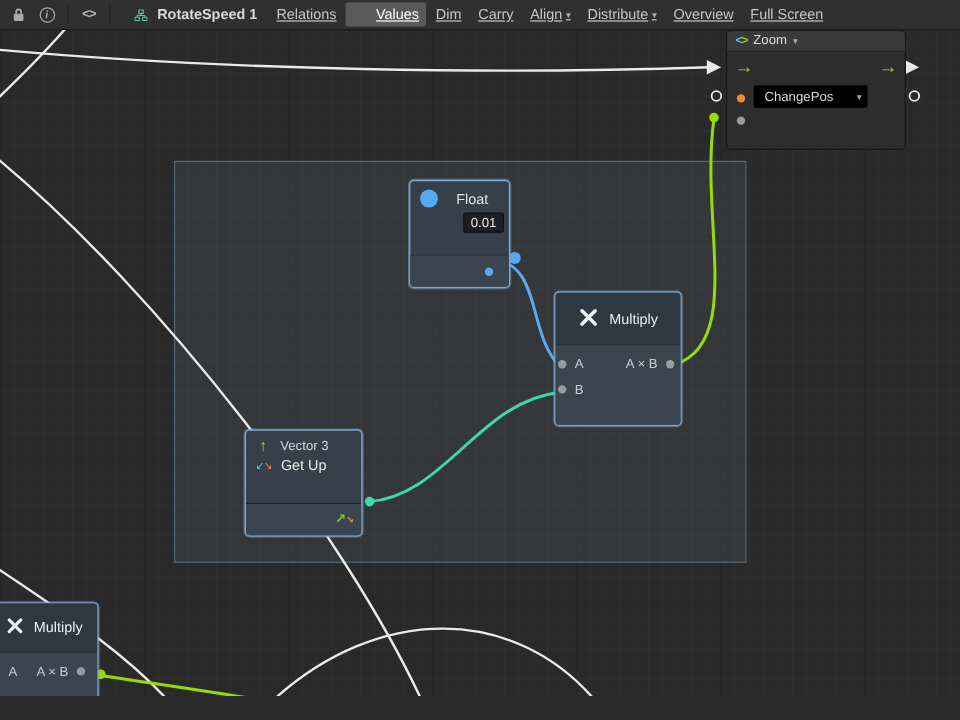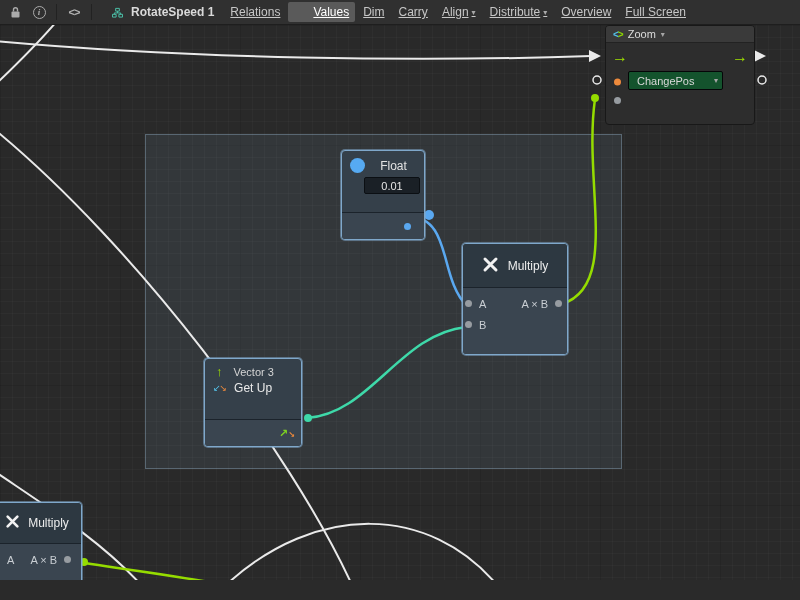--- a/index.html
+++ b/index.html
@@ -110,7 +110,7 @@
   .gn-droprow { position:relative; height:23px; }
   .gn-droprow .dot { position:absolute; left:8px; top:50%; transform:translateY(-50%); }
   .gn-dropdown { position:absolute; left:22px; top:1px; width:95px; height:19px;
-    display:flex; align-items:center; gap:4px; background:#14532d; border:1px solid #050608;
+    display:flex; align-items:center; gap:4px; background:#000000; border:1px solid #050608;
     border-radius:2px; font-size:11px; color:#D8D8D8; padding:0 4px 0 8px; }
   .gn-dropdown .gn-caret { margin-left:auto; }
   .gn-bottom { position:relative; height:22px; }

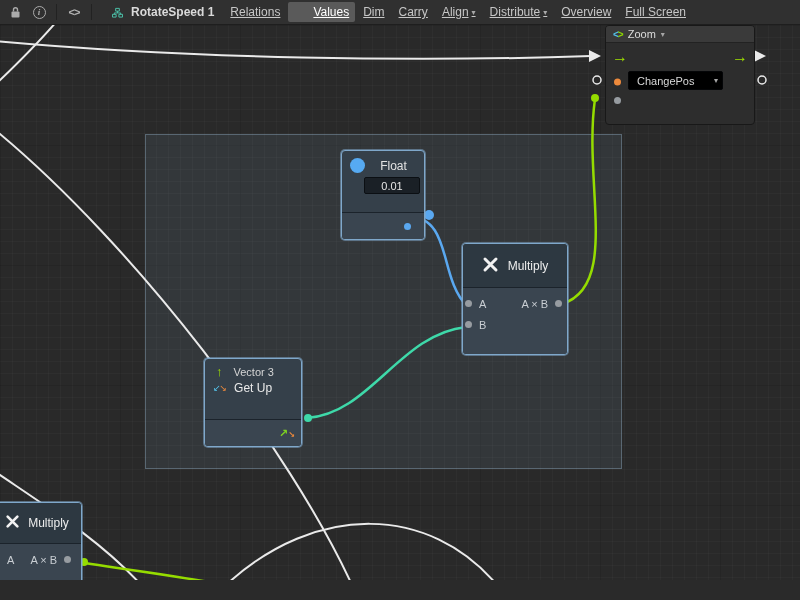--- a/index.html
+++ b/index.html
@@ -65,7 +65,7 @@
   .f-head { display:flex; align-items:center; gap:6px; padding:7px 8px 3px; }
   .f-circle { width:15px; height:15px; border-radius:50%; background:var(--float_icon); }
   .f-title { flex:1; text-align:center; font-size:12px; color:#E2E2E2; }
-  .f-value { margin:1px 4px 6px auto; width:56px; height:17px; background:#1A2026;
+  .f-value { margin:1px 4px 6px auto; width:34px; height:17px; background:#1A2026;
     border:1px solid #0B0F13; border-radius:2px; color:#E6E6E6; font-size:11px;
     display:flex; align-items:center; justify-content:center; }
   .f-footer { margin-top:auto; border-top:1px solid #1B232B; height:27px;

